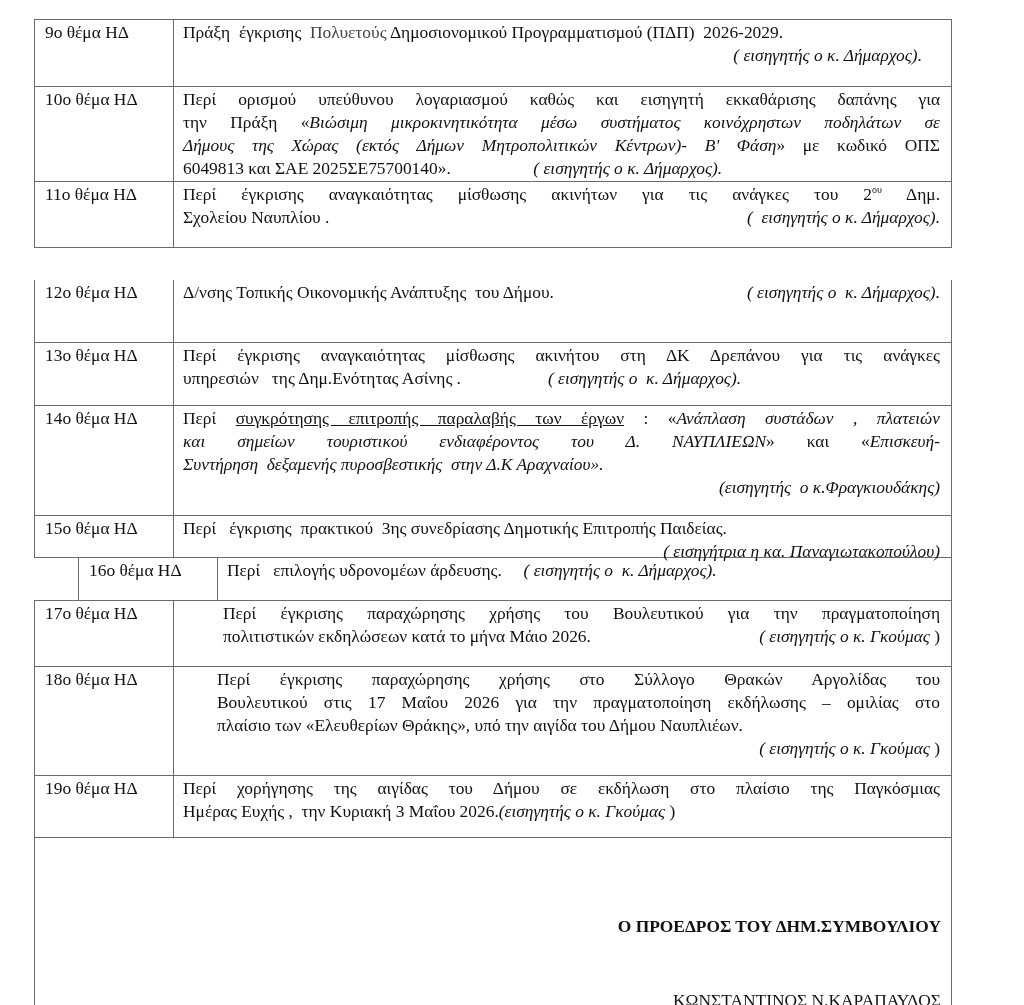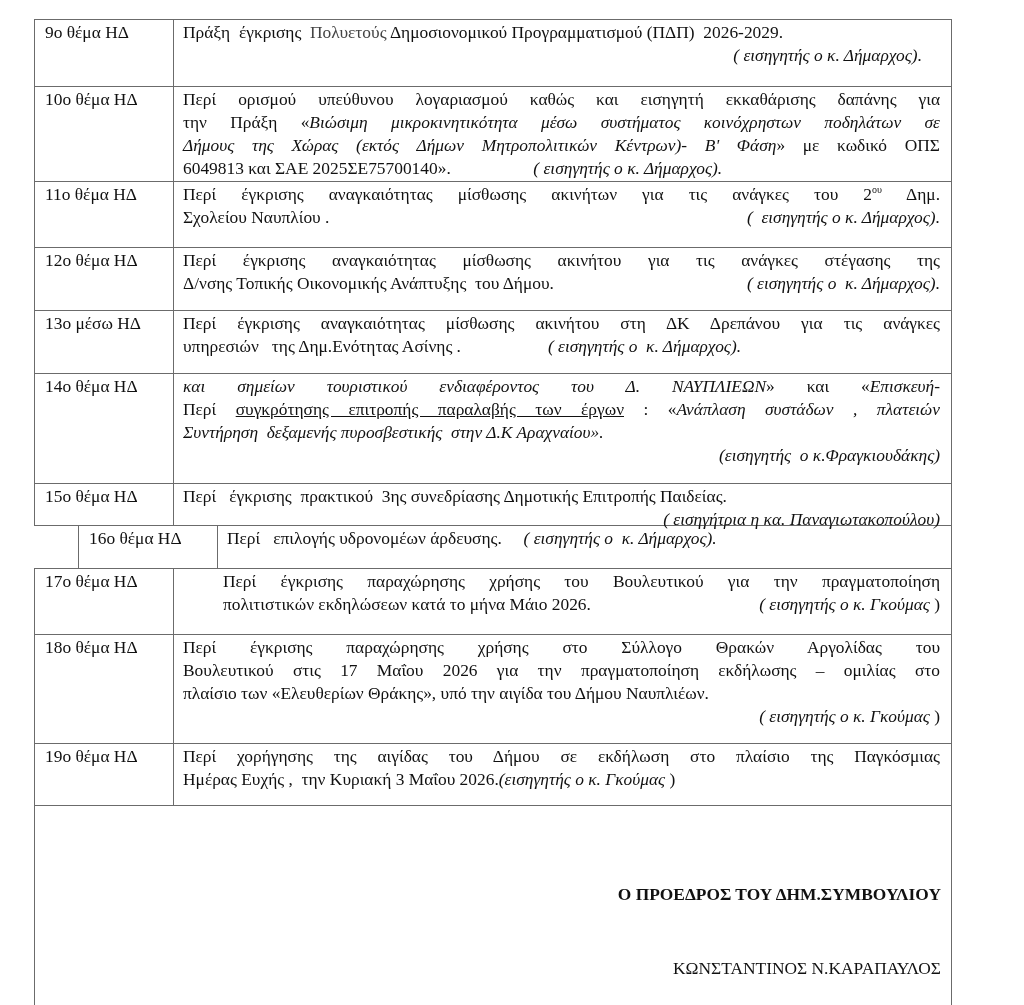--- a/index.html
+++ b/index.html
@@ -52,7 +52,7 @@
           <span class="line" style="display: flex; justify-content: space-between;"><span><span class="">Σχολείου Ναυπλίου .</span></span><span style="white-space: pre;"><span class="i">(  εισηγητής ο κ. Δήμαρχος).</span></span></span>
         </div>
       </div>
-      <div class="row" style="height: 63px;">
+      <div class="row" style="height: 63px; margin-top: 32px;">
         <div class="num">12ο  θέμα ΗΔ</div>
         <div class="txt">
           <span class="line j"><span class="">Περί έγκρισης αναγκαιότητας  μίσθωσης ακινήτου για τις ανάγκες στέγασης της</span></span>

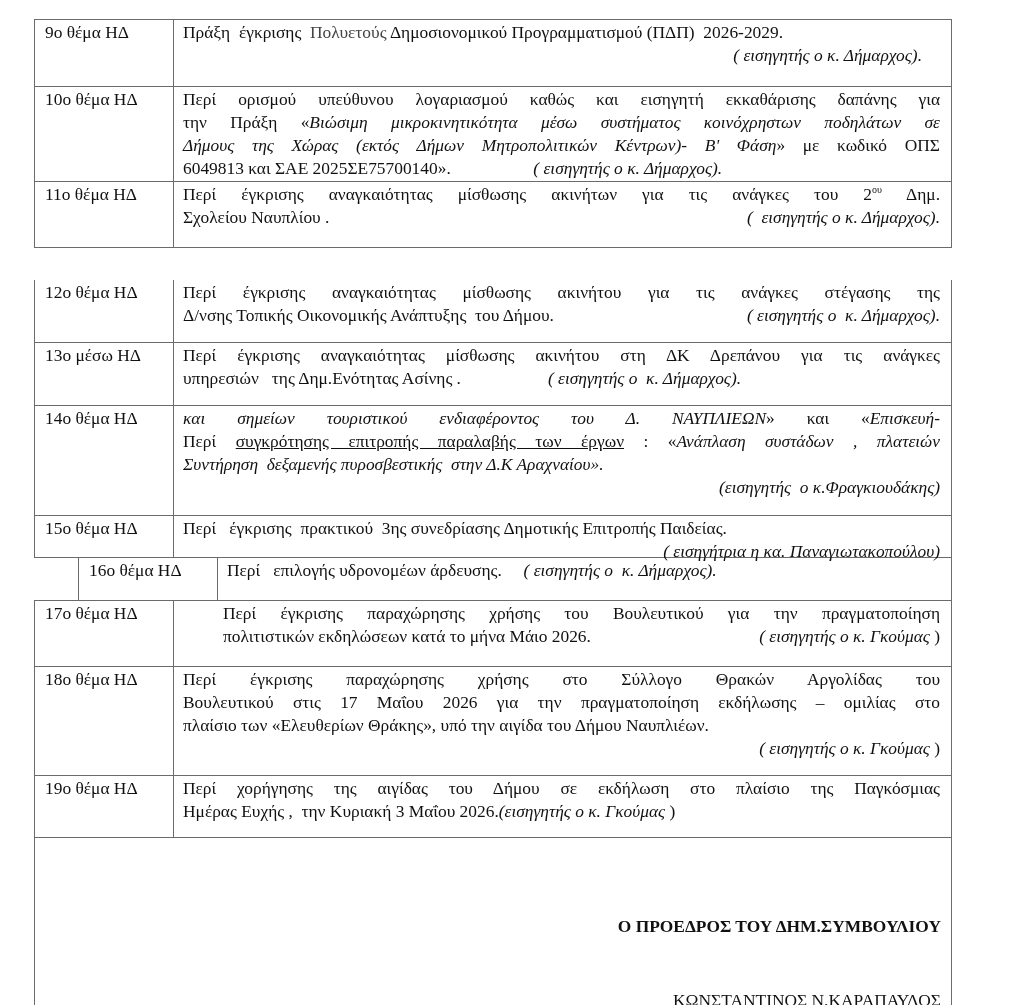--- a/index.html
+++ b/index.html
@@ -55,7 +55,6 @@
       <div class="row" style="height: 63px; margin-top: 32px;">
         <div class="num">12ο  θέμα ΗΔ</div>
         <div class="txt">
-          <span class="line j"><span class="">Περί έγκρισης αναγκαιότητας  μίσθωσης ακινήτου για τις ανάγκες στέγασης της</span></span>
           <span class="line" style="display: flex; justify-content: space-between; align-items: flex-end;"><span><span class="">Δ/νσης Τοπικής Οικονομικής Ανάπτυξης  του Δήμου.</span></span><span style="white-space: pre;"><span class="i">( εισηγητής ο  κ. Δήμαρχος).</span></span></span>
         </div>
       </div>

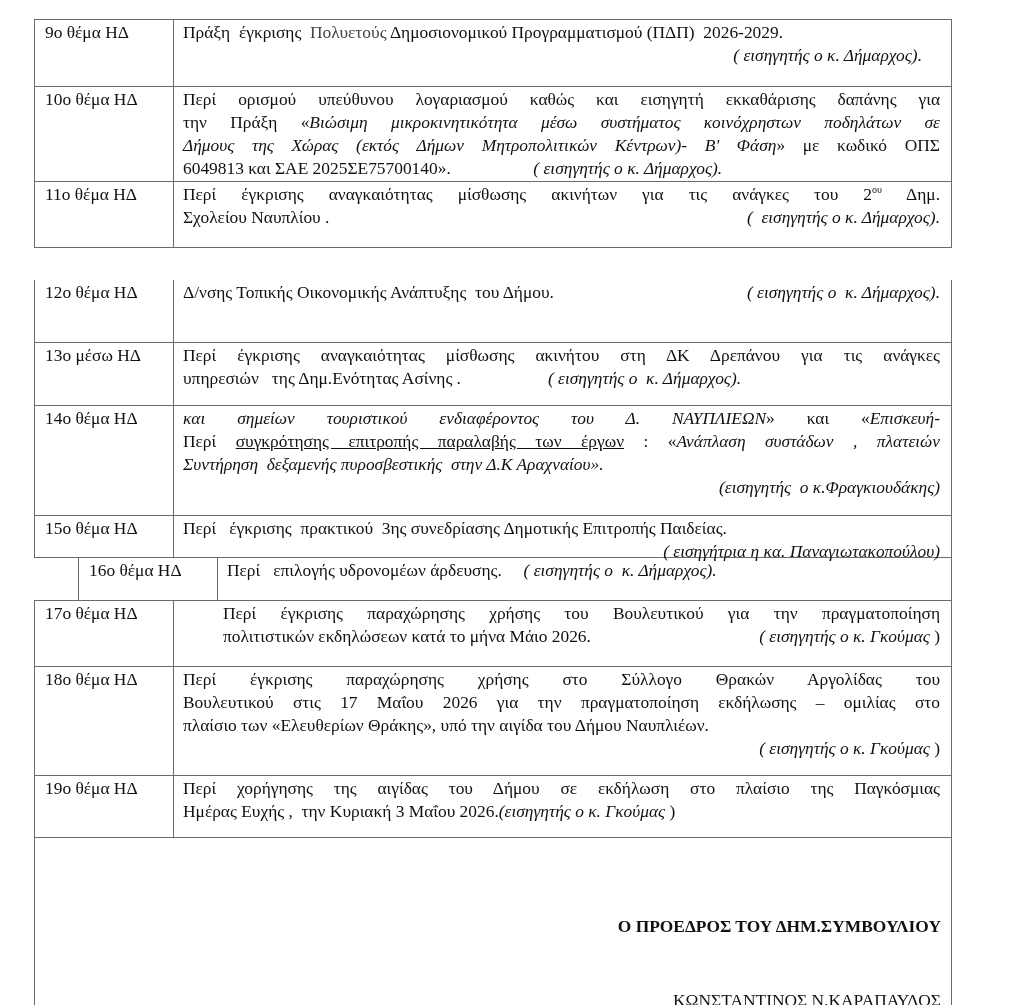--- a/index.html
+++ b/index.html
@@ -59,7 +59,7 @@
         </div>
       </div>
       <div class="row" style="height: 63px;">
-        <div class="num">13ο  μέσω ΗΔ</div>
+        <div class="num">13ο  θέμα ΗΔ</div>
         <div class="txt">
           <span class="line j"><span class="">Περί έγκρισης αναγκαιότητας  μίσθωσης ακινήτου στη ΔΚ Δρεπάνου  για τις ανάγκες</span></span>
           <span class="line"><span class="">υπηρεσιών   της Δημ.Ενότητας Ασίνης .                    </span><span class="i">( εισηγητής ο  κ. Δήμαρχος).</span></span>

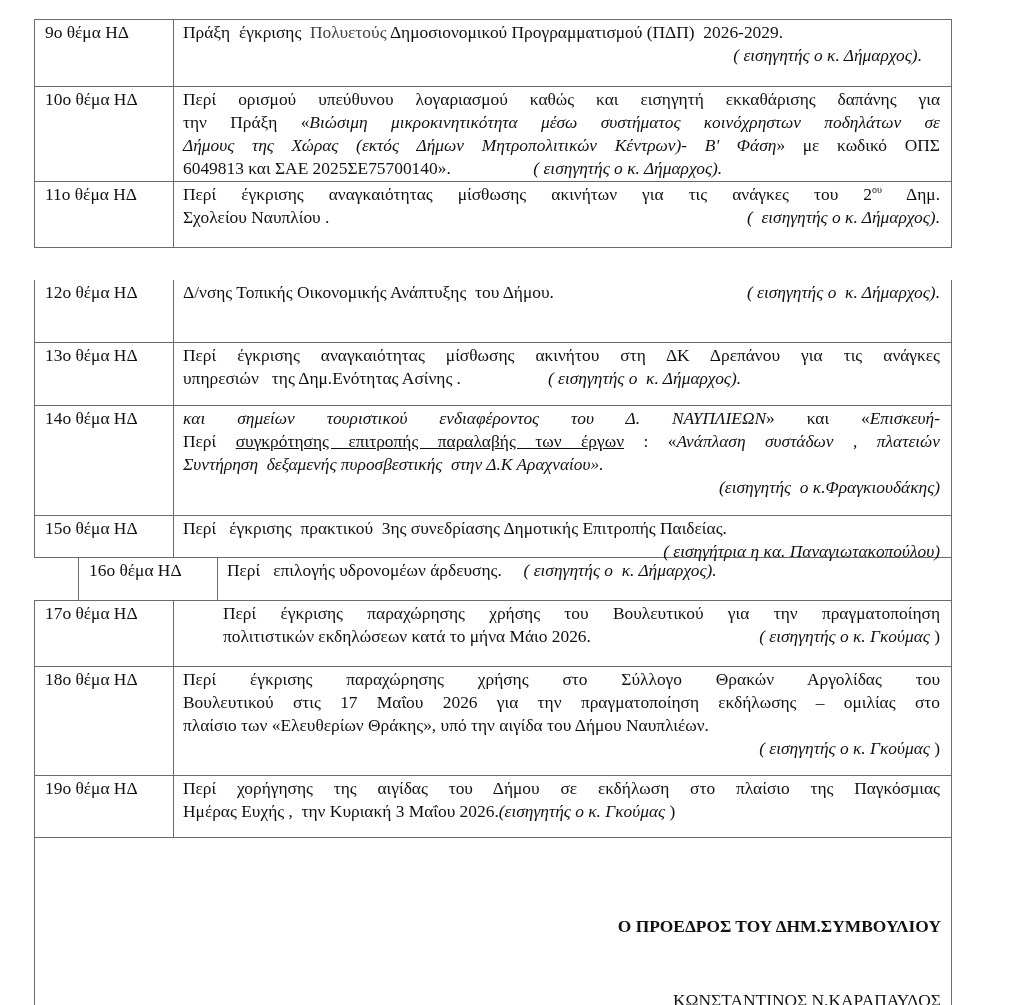--- a/index.html
+++ b/index.html
@@ -68,8 +68,8 @@
       <div class="row" style="height: 110px;">
         <div class="num">14ο  θέμα ΗΔ</div>
         <div class="txt">
+          <span class="line j"><span class="">Περί </span><span class="u">συγκρότησης επιτροπής παραλαβής των έργων</span><span class=""> : «</span><span class="i">Ανάπλαση συστάδων , πλατειών</span></span>
           <span class="line j"><span class="i">και σημείων  τουριστικού  ενδιαφέροντος  του Δ. ΝΑΥΠΛΙΕΩΝ</span><span class="">» και «</span><span class="i">Επισκευή-</span></span>
-          <span class="line j"><span class="">Περί </span><span class="u">συγκρότησης επιτροπής παραλαβής των έργων</span><span class=""> : «</span><span class="i">Ανάπλαση συστάδων , πλατειών</span></span>
           <span class="line"><span class="i">Συντήρηση  δεξαμενής πυροσβεστικής  στην Δ.Κ Αραχναίου».</span></span>
           <span class="line r"><span class="i">(εισηγητής  ο κ.Φραγκιουδάκης)</span></span>
         </div>

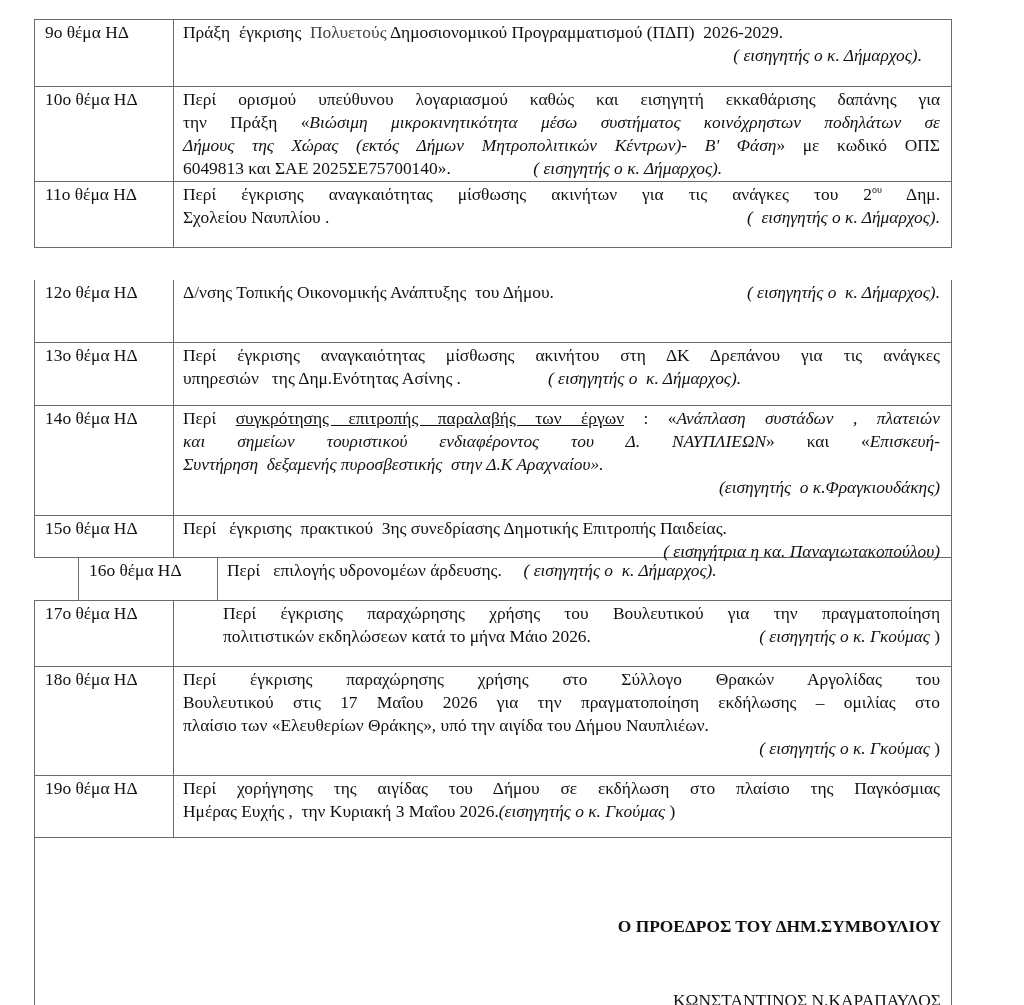--- a/index.html
+++ b/index.html
@@ -94,7 +94,7 @@
           <span class="line" style="display: flex; justify-content: space-between;"><span><span class="">πολιτιστικών εκδηλώσεων κατά το μήνα Μάιο 2026.</span></span><span style="white-space: pre;"><span class="i">( εισηγητής ο κ. Γκούμας</span><span class=""> )</span></span></span>
         </div>
       </div>
-      <div class="row" style="height: 109px;">
+      <div class="row" style="height: 109px; gap: 34px;">
         <div class="num">18ο  θέμα ΗΔ</div>
         <div class="txt">
           <span class="line j"><span class="">Περί έγκρισης παραχώρησης χρήσης στο  Σύλλογο Θρακών Αργολίδας του</span></span>

